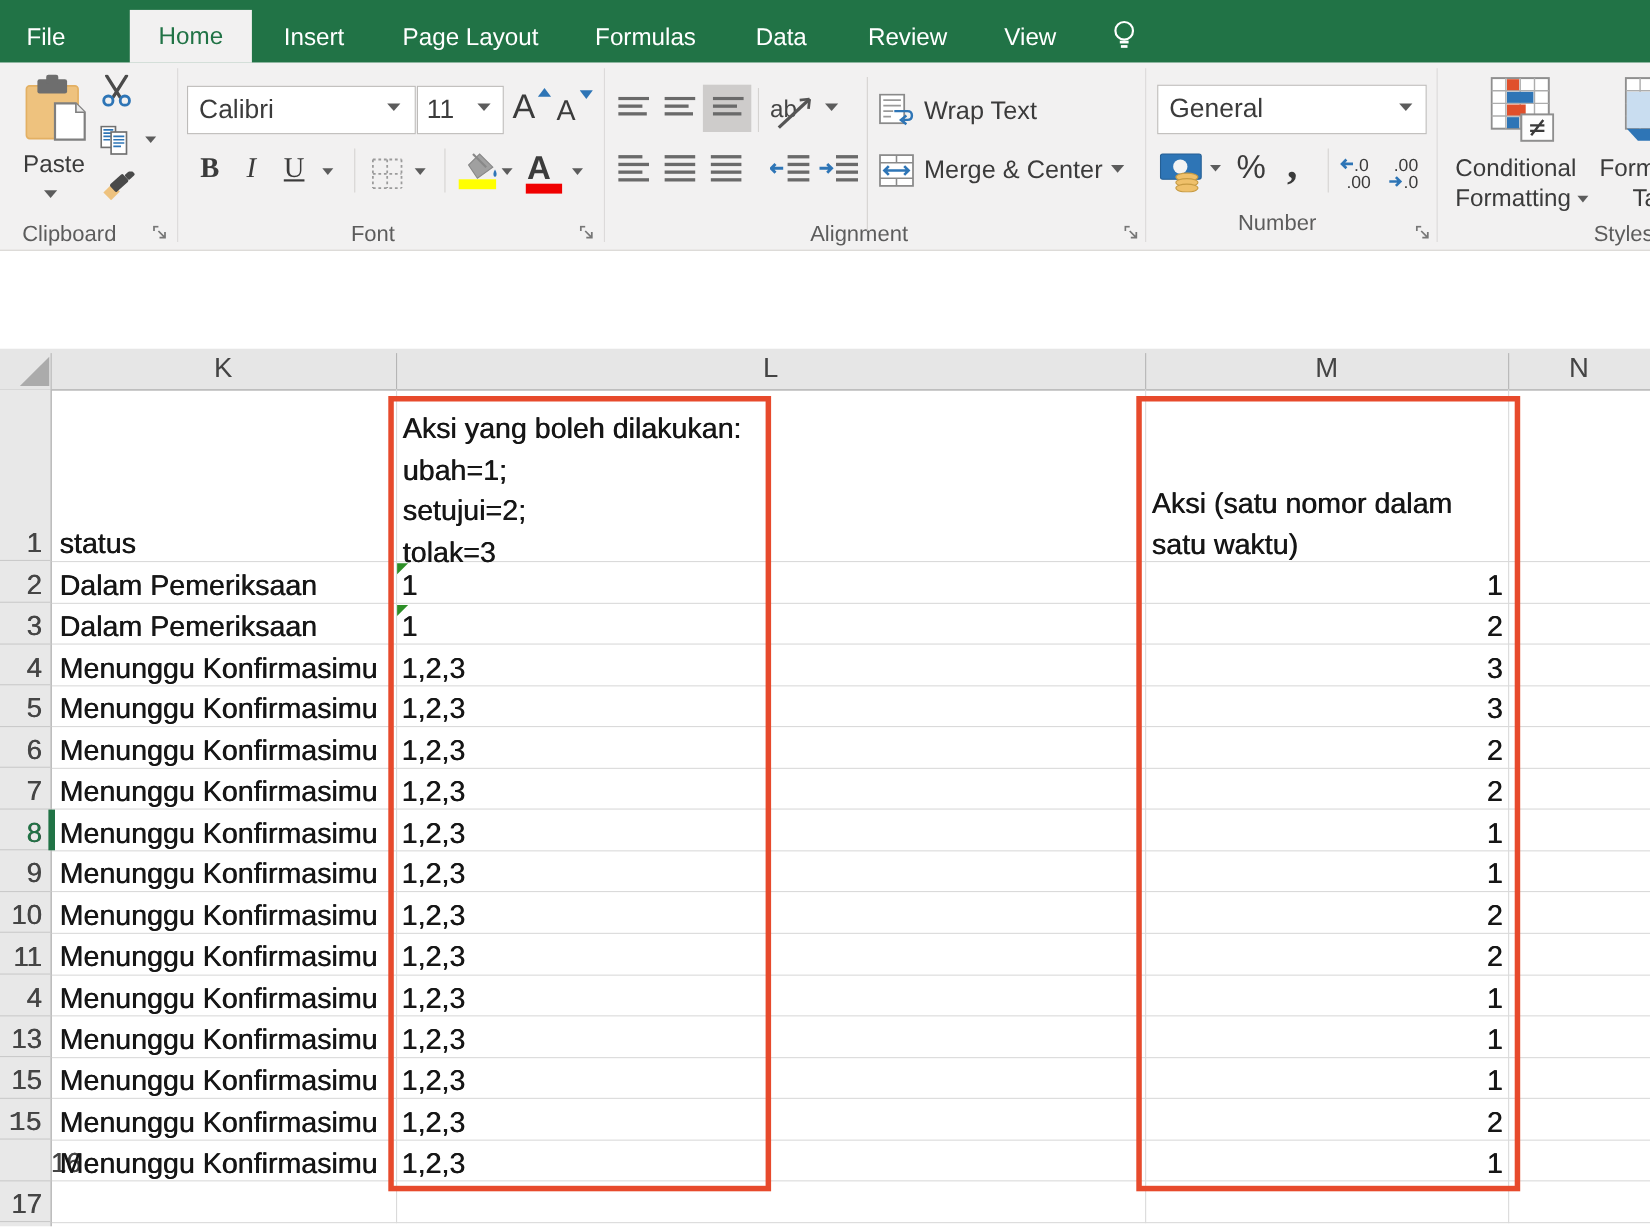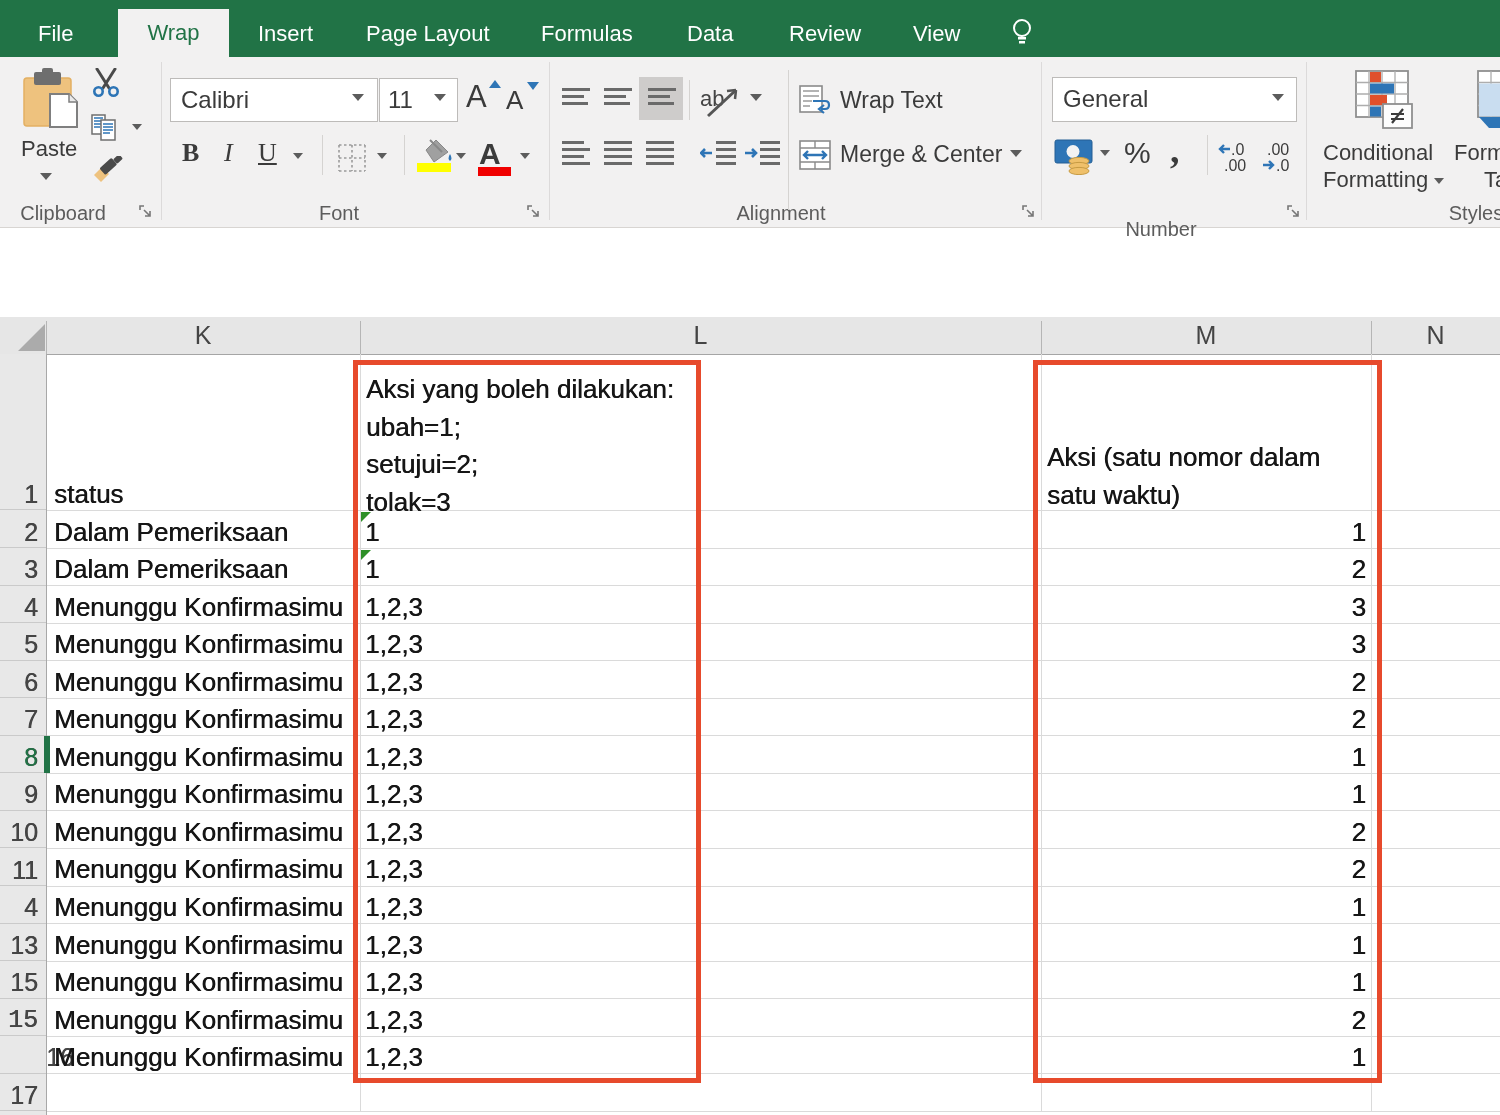--- a/index.html
+++ b/index.html
@@ -38,7 +38,7 @@
 <div id="app">
 
   <div class="abs" id="tabbar"></div>
-  <div class="tab" style="left:38px;text-align:center;">File</div>
+  <div class="tab" style="left:24px;text-align:center;">File</div>
   <div id="hometab">Wrap</div>
   <div class="tab" style="left:258px;">Insert</div>
   <div class="tab" style="left:366px;">Page Layout</div>

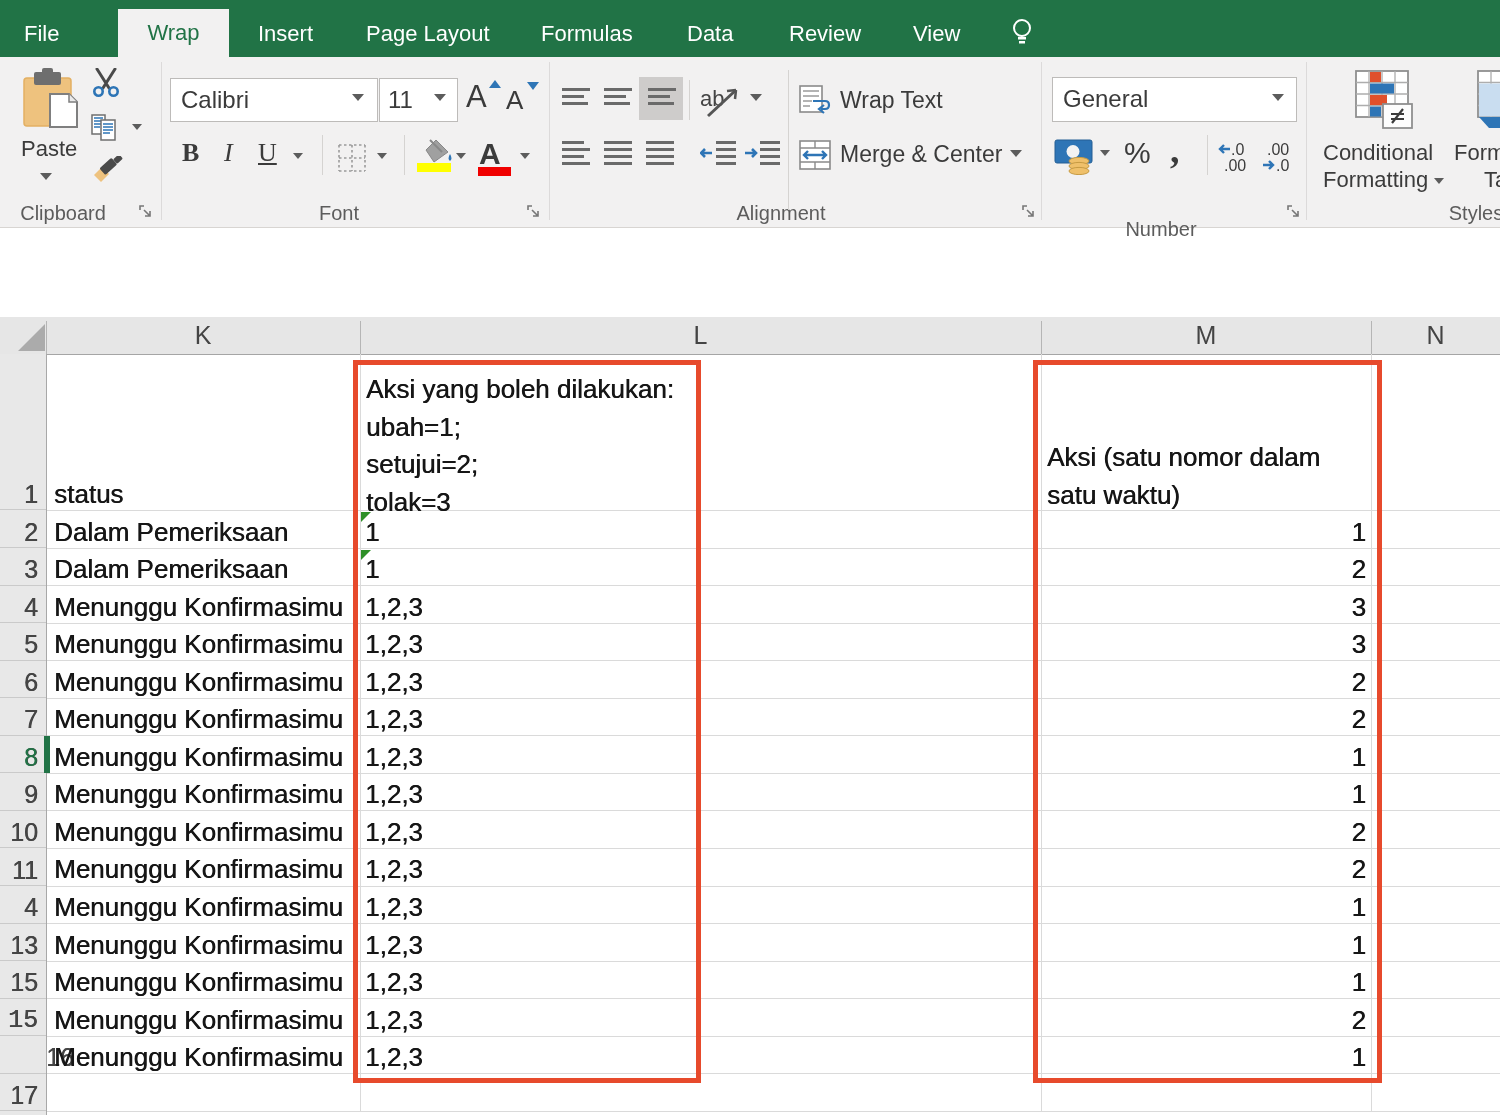--- a/index.html
+++ b/index.html
@@ -39,7 +39,7 @@
 
   <div class="abs" id="tabbar"></div>
   <div class="tab" style="left:24px;text-align:center;">File</div>
-  <div id="hometab">Wrap</div>
+  <div id="hometab">Home</div>
   <div class="tab" style="left:258px;">Insert</div>
   <div class="tab" style="left:366px;">Page Layout</div>
   <div class="tab" style="left:541px;">Formulas</div>

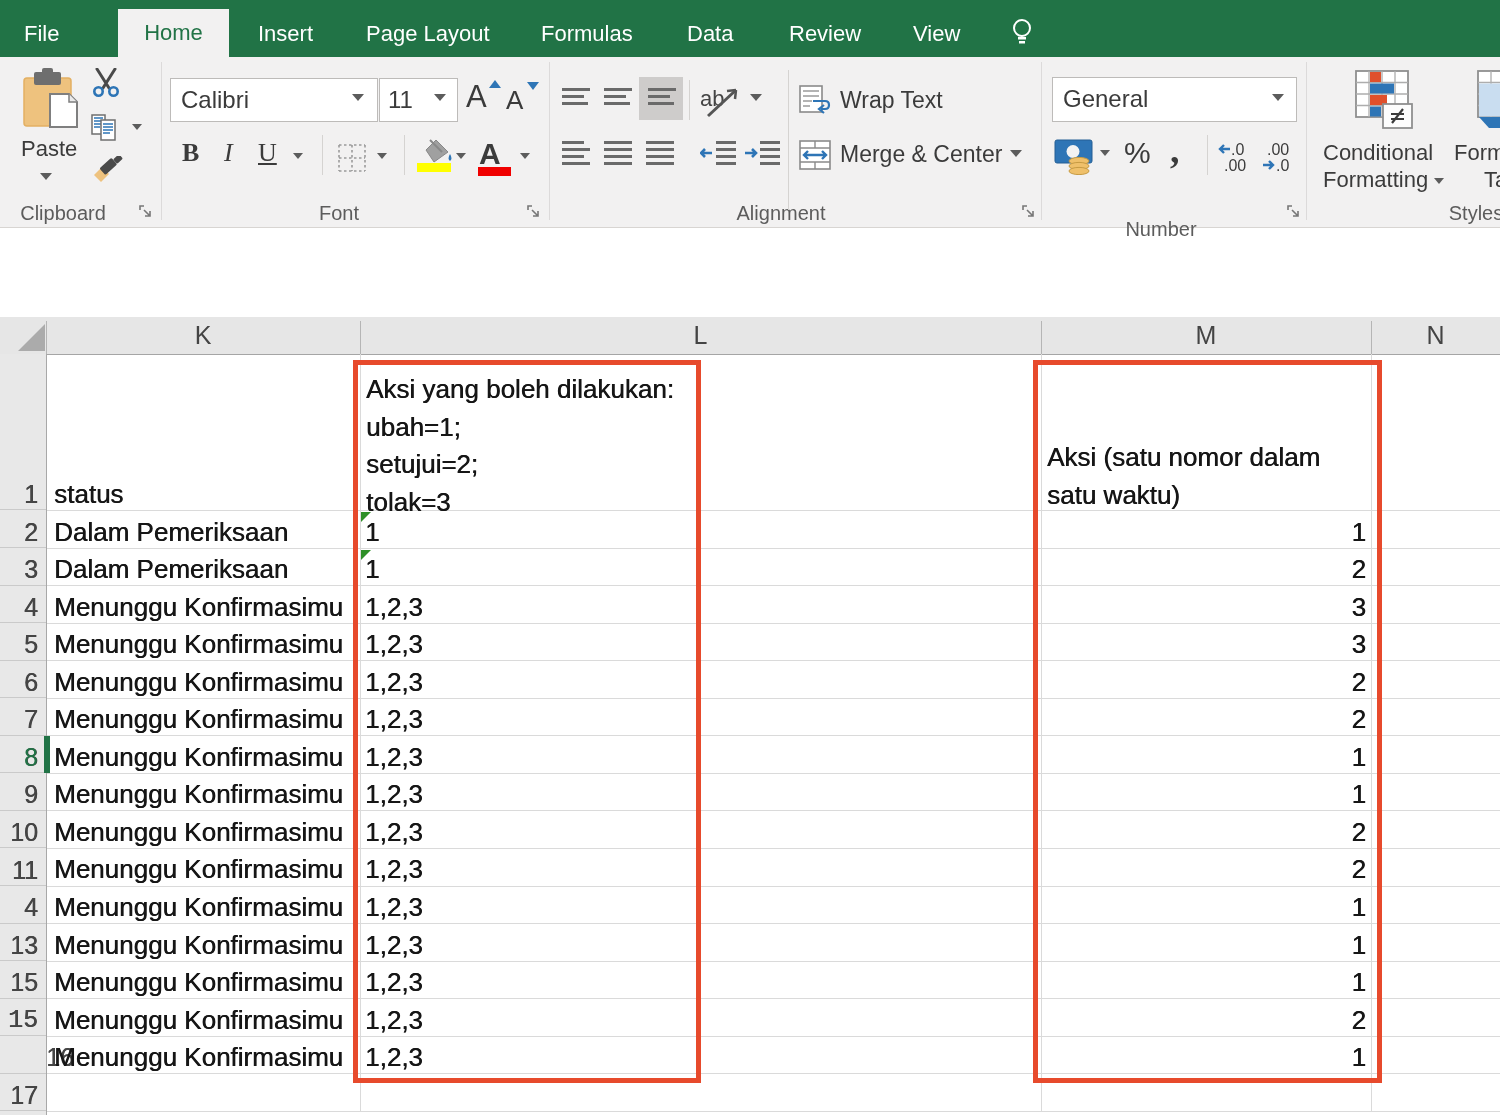--- a/index.html
+++ b/index.html
@@ -61,7 +61,7 @@
 <div class="abs glabel2" style="left:63px;top:202px;transform:translateX(-50%);font-size:20px;color:#5c5c5c;">Clipboard</div>
 <div class="abs glabel2" style="left:339px;top:202px;transform:translateX(-50%);font-size:20px;color:#5c5c5c;">Font</div>
 <div class="abs glabel2" style="left:781px;top:202px;transform:translateX(-50%);font-size:20px;color:#5c5c5c;">Alignment</div>
-<div class="abs glabel2" style="left:1161px;top:218px;transform:translateX(-50%);font-size:20px;color:#5c5c5c;">Number</div>
+<div class="abs glabel2" style="left:1161px;top:192px;transform:translateX(-50%);font-size:20px;color:#5c5c5c;">Number</div>
 <div class="abs glabel2" style="left:1476px;top:202px;transform:translateX(-50%);font-size:20px;color:#5c5c5c;">Styles</div>
 <svg class="abs" style="left:139px;top:205px;" width="14" height="14" viewBox="0 0 14 14">
 <path d="M1 5 V1 H5" stroke="#777" stroke-width="1.6" fill="none"></path>

